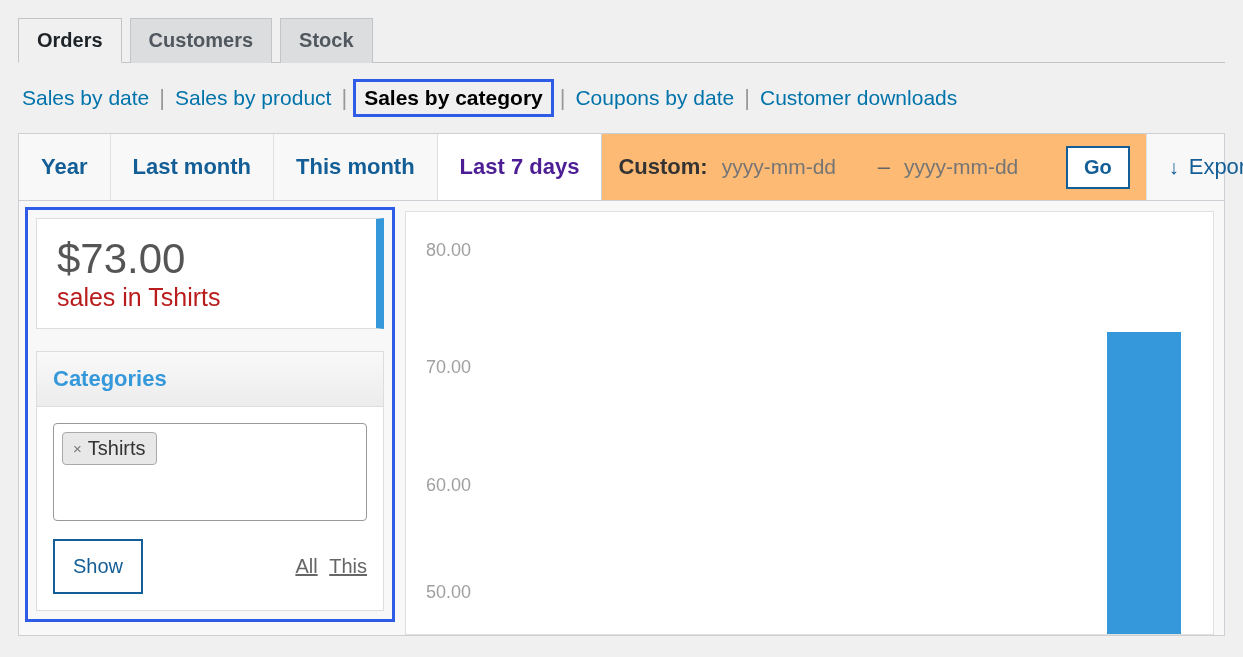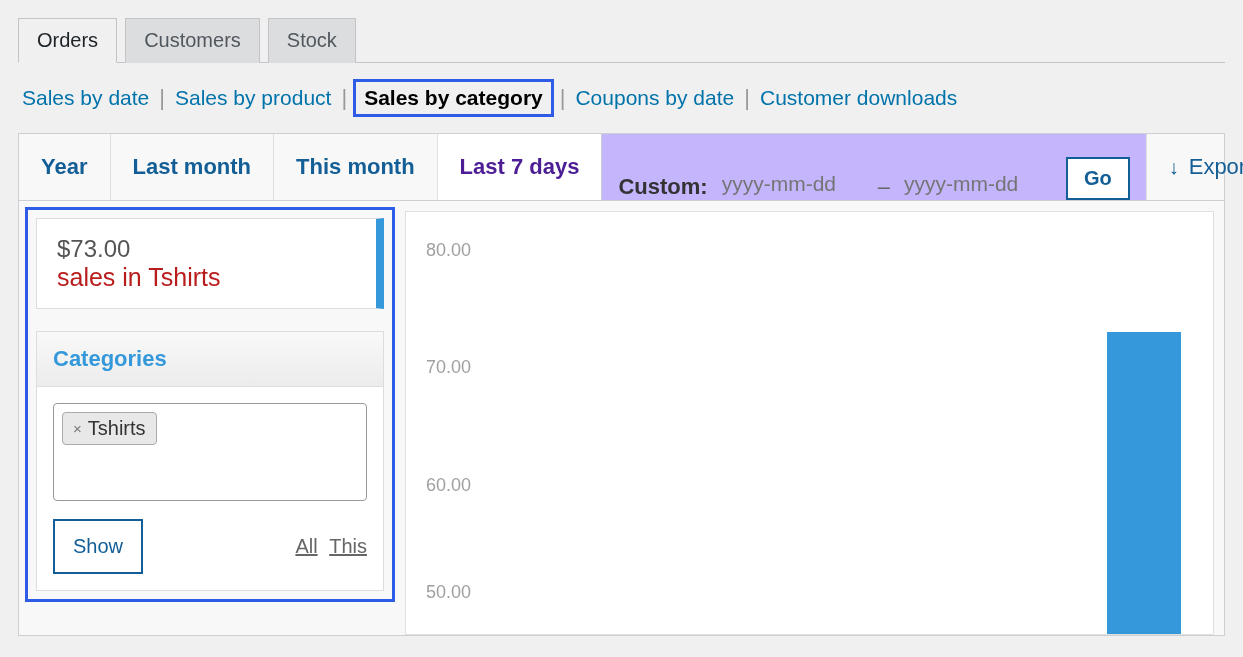--- a/index.html
+++ b/index.html
@@ -24,7 +24,7 @@
     background: #dcddde;
     color: #50575e;
     font-size: 20px;
-    font-weight: 400;
+    font-weight: 700;
     padding: 10px 18px;
     margin-right: 8px;
     margin-bottom: -1px;

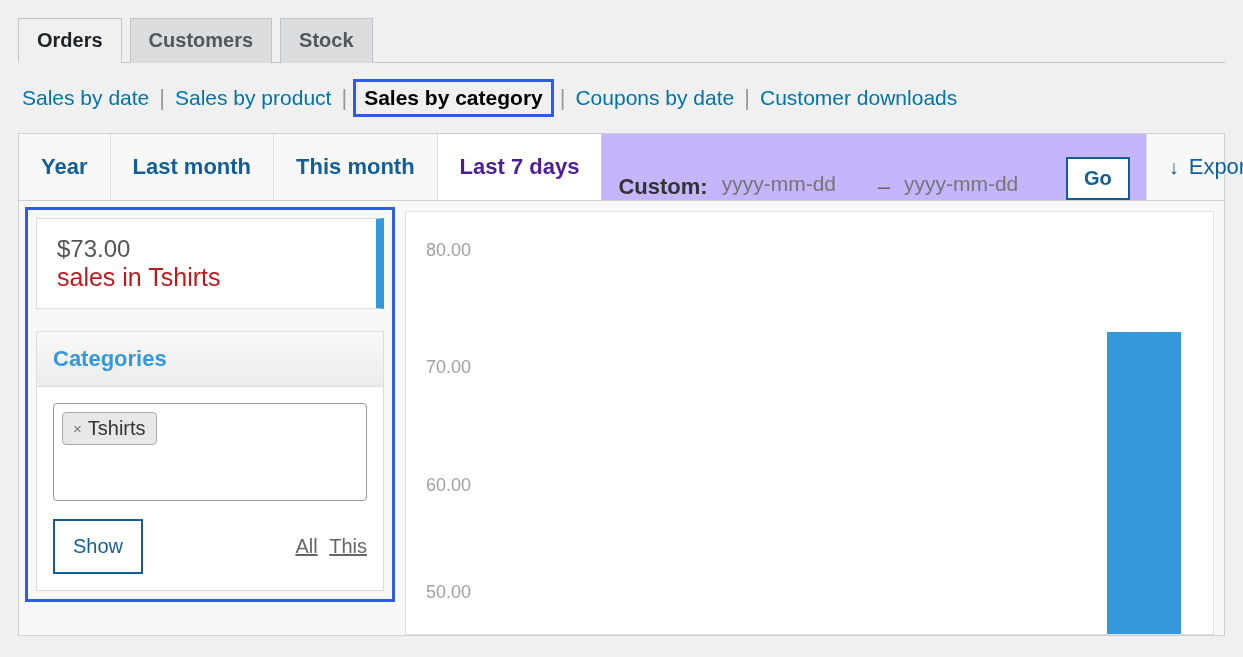--- a/index.html
+++ b/index.html
@@ -94,11 +94,11 @@
   .custom-cell {
     flex: 1;
     display: flex;
-    align-items: flex-end;
+    align-items: center;
     padding: 0 16px;
     font-size: 22px;
     color: #333;
-    background: #c4b5fd;
+    background: #fdba74;
     border-right: 1px solid #e0e0e0;
   }
   .custom-cell .label { font-weight: 700; margin-right: 10px; }

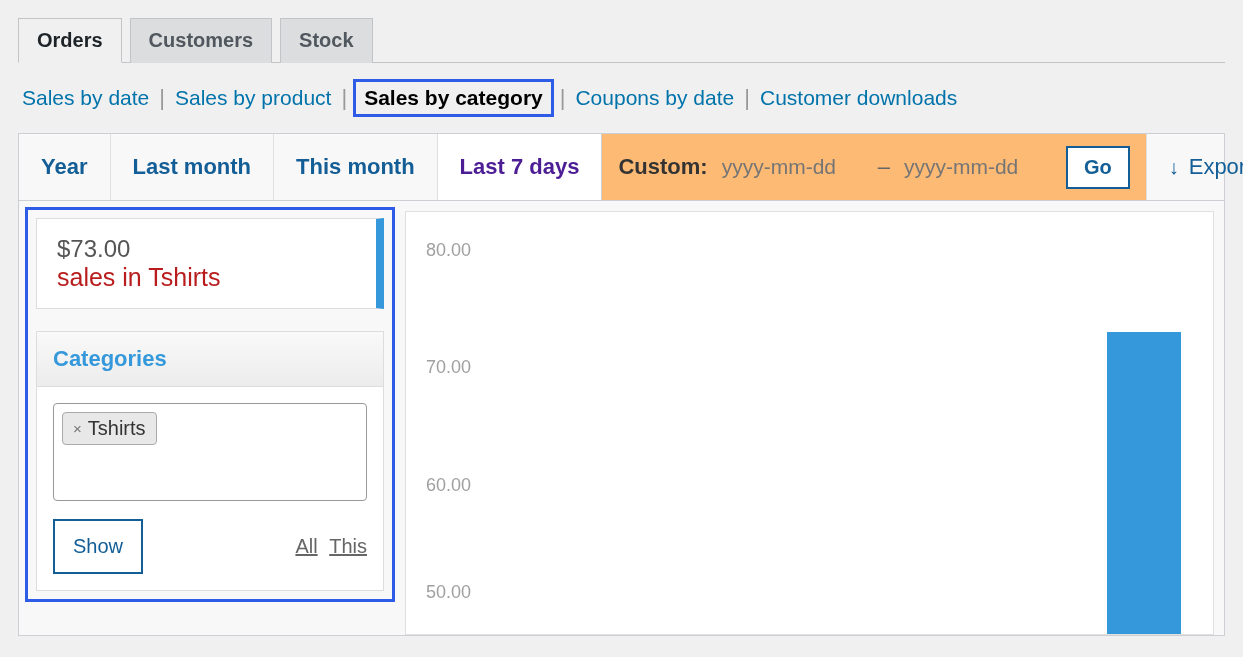--- a/index.html
+++ b/index.html
@@ -155,7 +155,7 @@
     margin-bottom: 22px;
   }
   .stat-value {
-    font-size: 24px;
+    font-size: 42px;
     color: #555;
   }
   .stat-desc {

